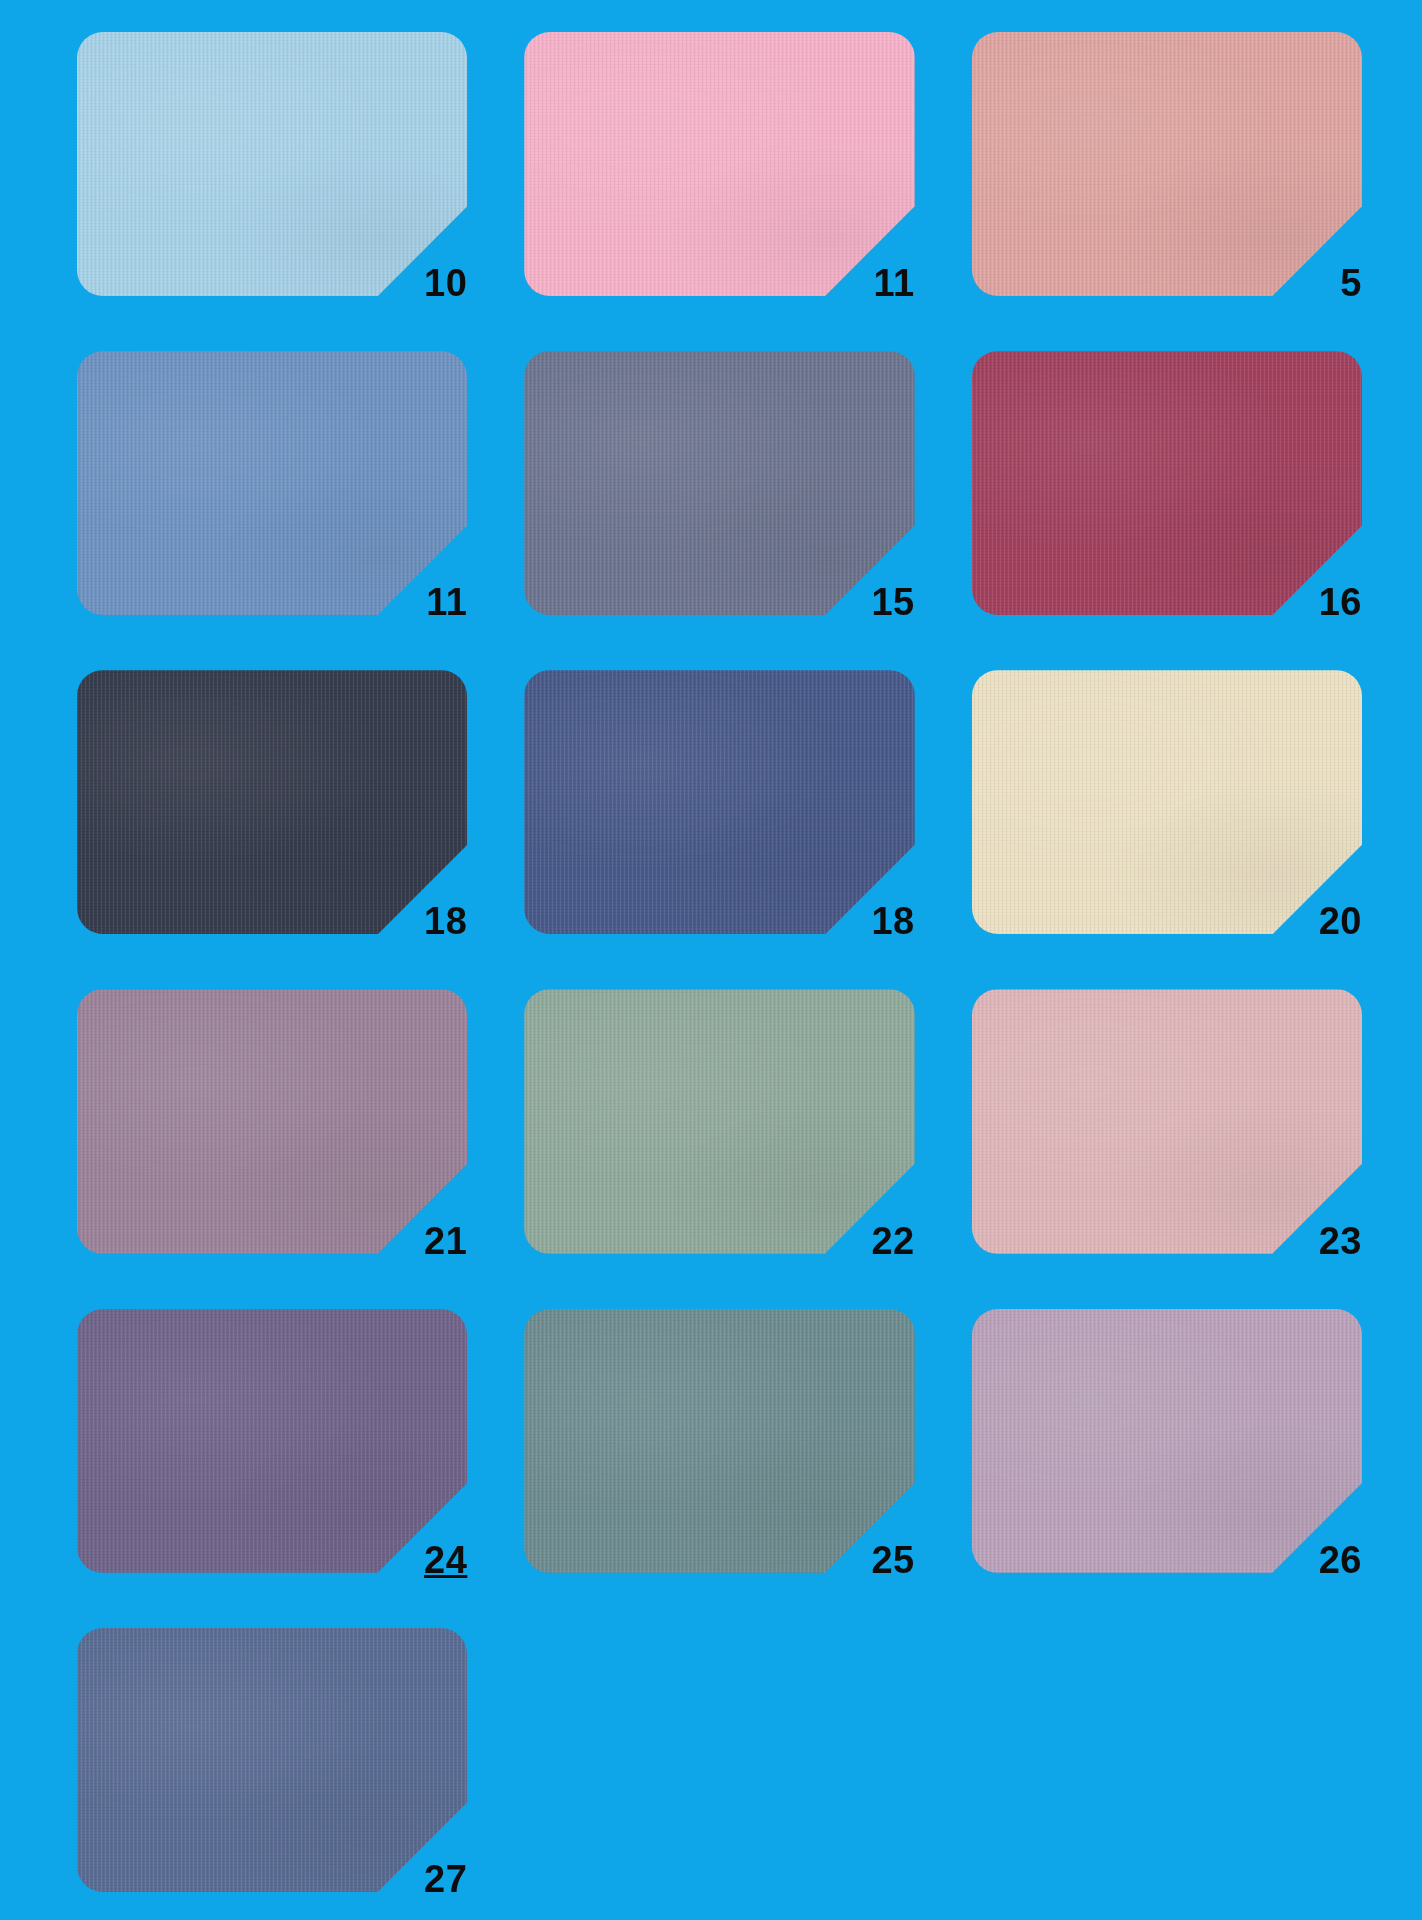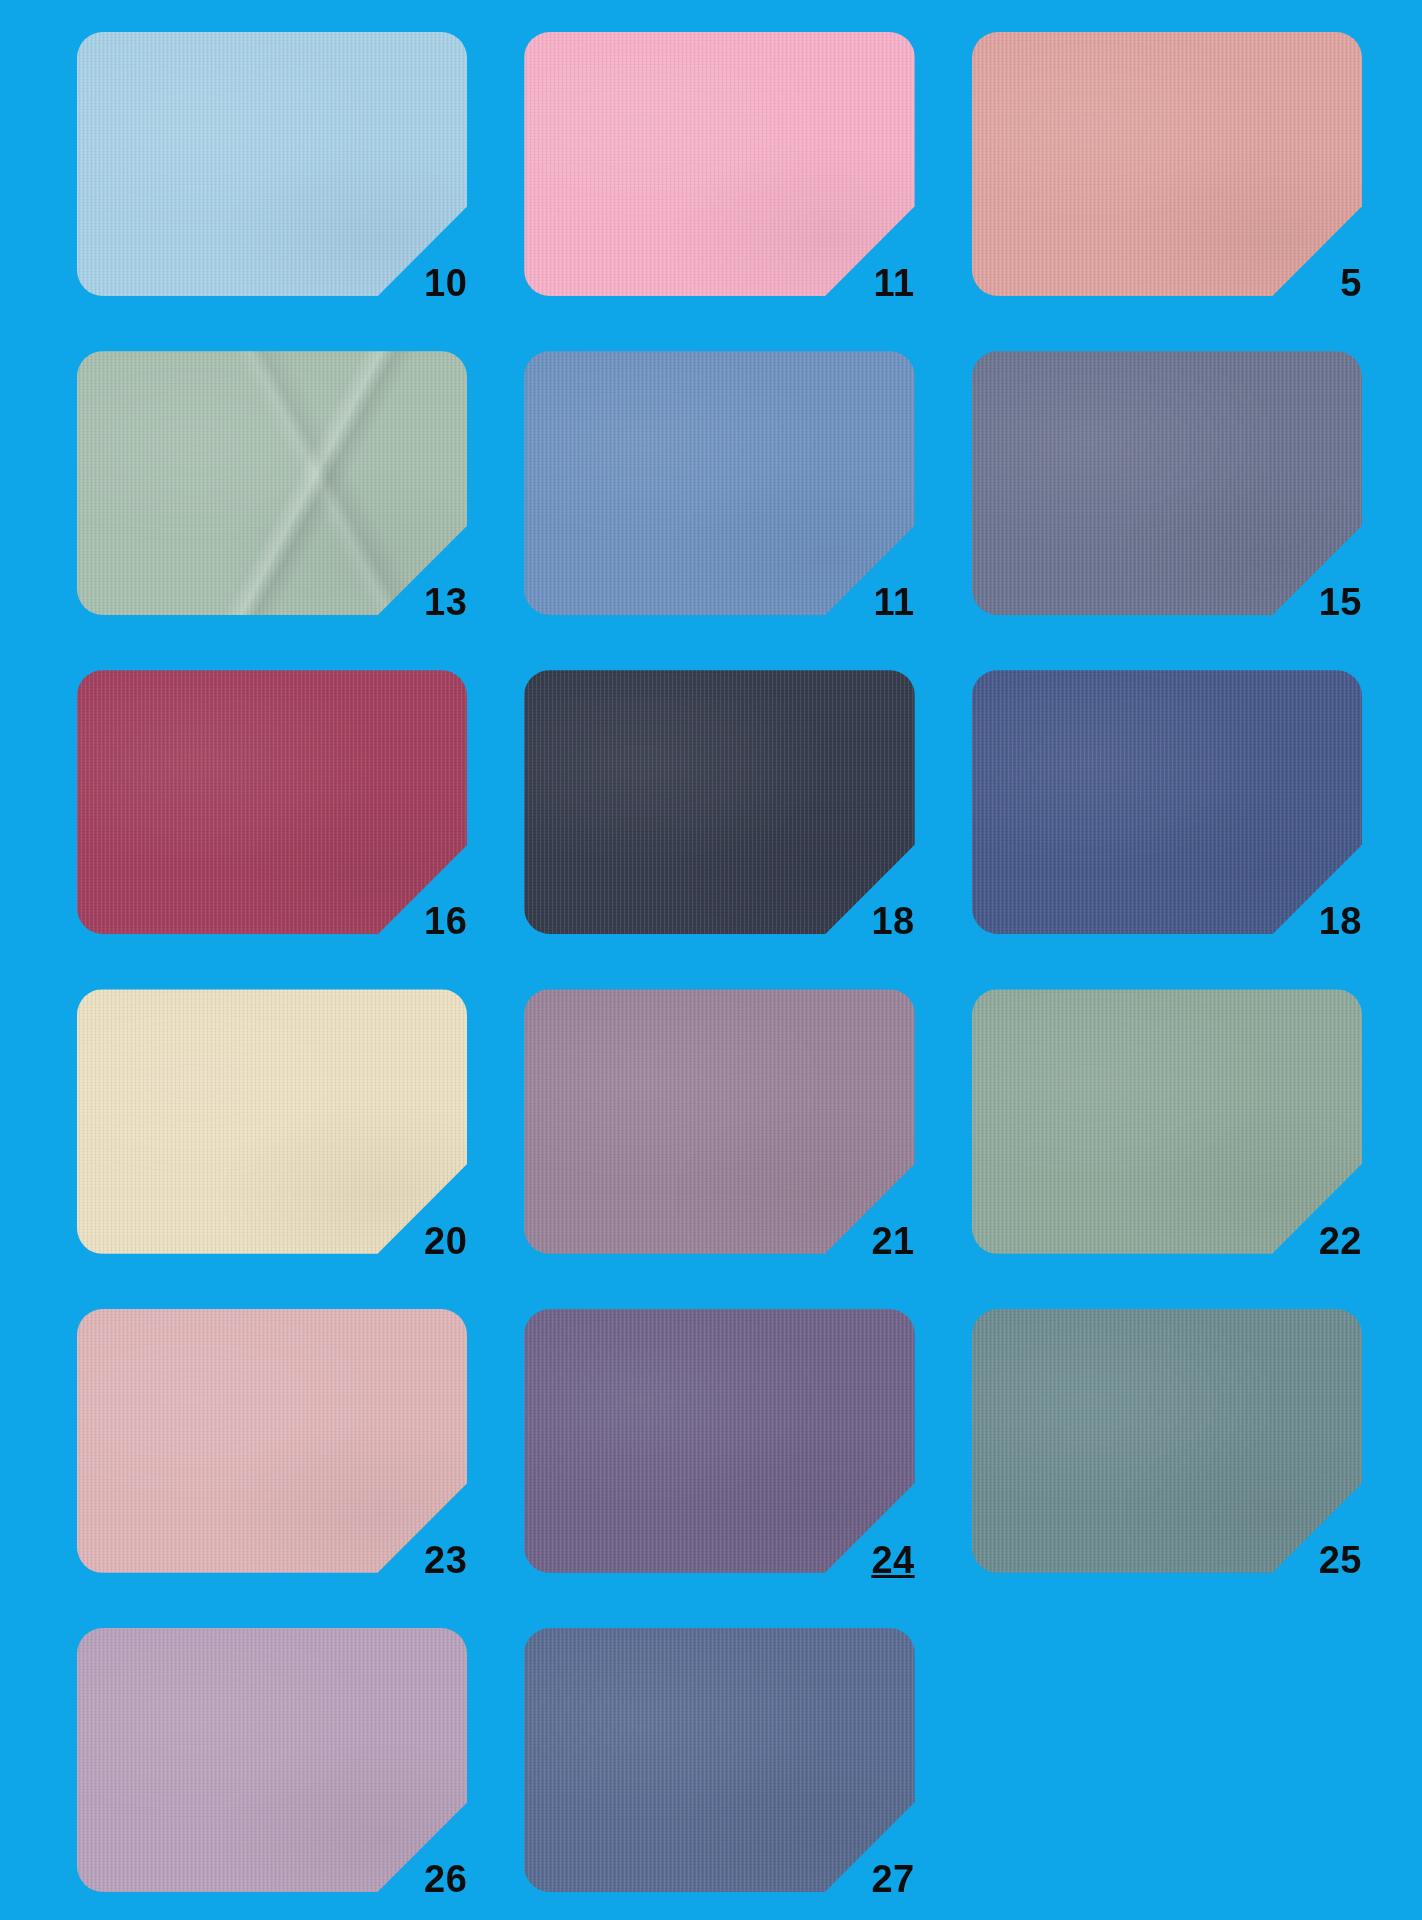--- a/index.html
+++ b/index.html
@@ -157,15 +157,6 @@
       </div>
       <div class="chip-number" style="color: rgb(13, 13, 13);">5</div>
     </div>
-    <div class="swatch-cell has-crease">
-      <div class="chip">
-        <div class="chip-base" style="background: rgb(168, 192, 175);"></div>
-        <div class="chip-rib"></div>
-        <div class="chip-weft"></div>
-        <div class="chip-crease"></div>
-      </div>
-      <div class="chip-number" style="color: rgb(13, 13, 13);">13</div>
-    </div>
     <div class="swatch-cell">
       <div class="chip">
         <div class="chip-base" style="background: rgb(110, 146, 192);"></div>

